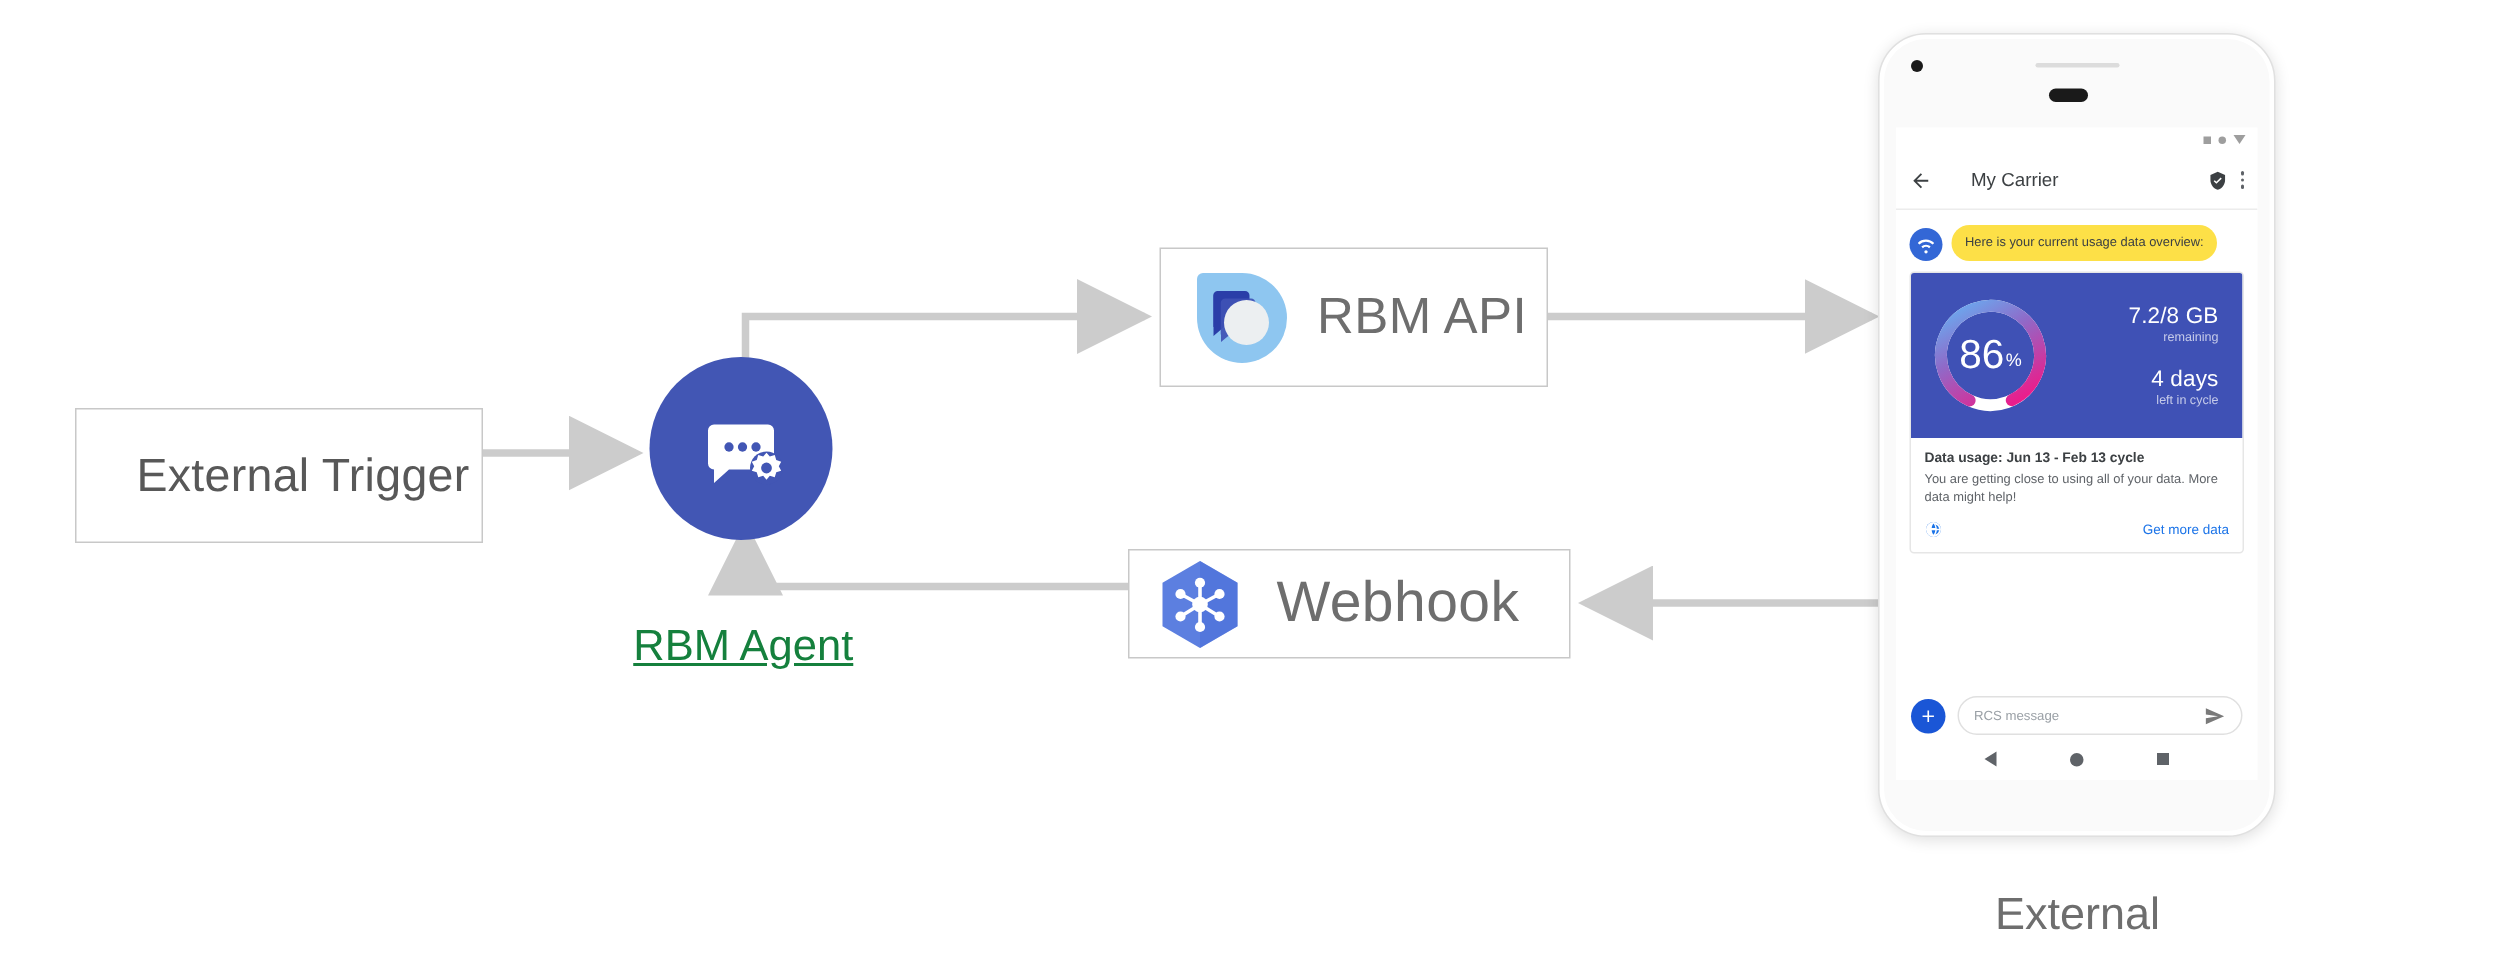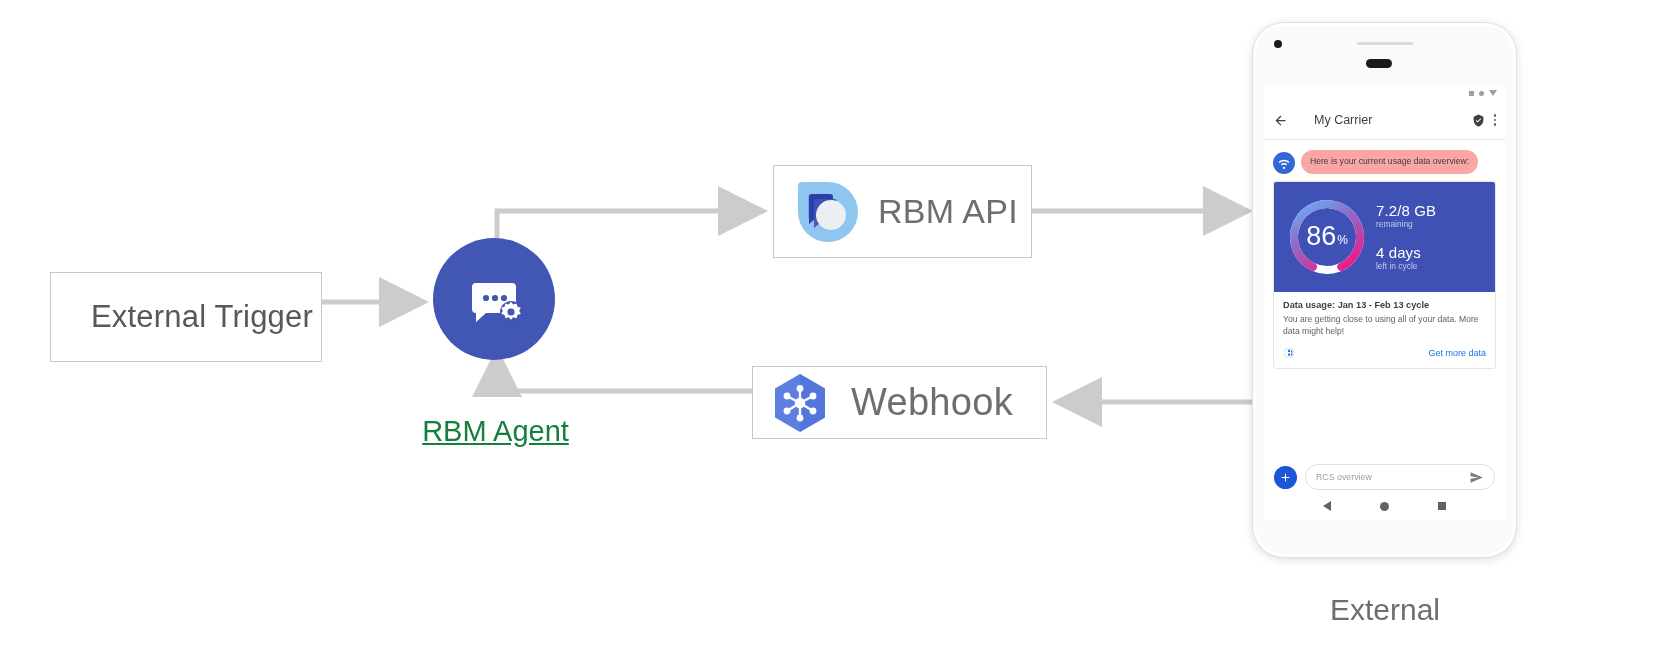--- a/index.html
+++ b/index.html
@@ -53,7 +53,7 @@
   .msg-row{display:flex;align-items:flex-end;gap:6px;}
   .avatar{width:22px;height:22px;border-radius:50%;background:#3367d6;flex:none;
           display:flex;align-items:center;justify-content:center;}
-  .bubble{background:#fca5a5;border-radius:12px;padding:6px 9px;font-size:8.6px;color:#3c4043;
+  .bubble{background:#fde047;border-radius:12px;padding:6px 9px;font-size:8.6px;color:#3c4043;
           line-height:1.35;max-width:178px;}
 
   .card{margin-top:7px;border:1px solid #e6e6e6;border-radius:3px;overflow:hidden;background:#fff;}

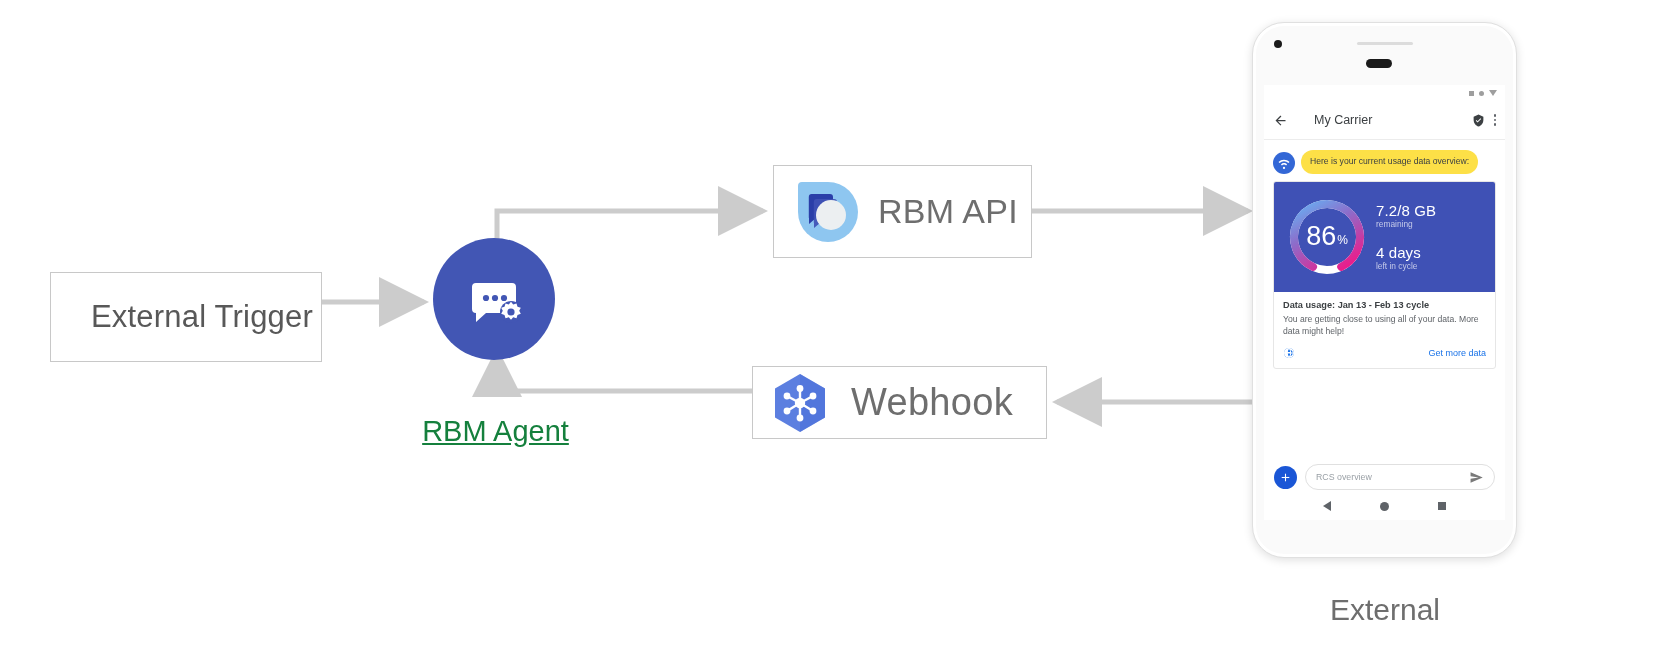--- a/index.html
+++ b/index.html
@@ -63,7 +63,7 @@
              color:#fff;font-weight:300;}
   .gauge-num .big{font-size:27px;line-height:1;}
   .gauge-num .pct{font-size:12px;margin-left:1px;align-self:center;margin-top:7px;}
-  .hero-right{flex:1;color:#fff;padding-right:6px;}
+  .hero-right{flex:1;color:#fff;text-align:right;padding-right:6px;}
   .hero-right .big{font-size:15px;font-weight:500;letter-spacing:.1px;}
   .hero-right .sub{font-size:8.4px;color:#c5cae9;margin-top:0px;}
   .hero-right .spacer{height:15px;}

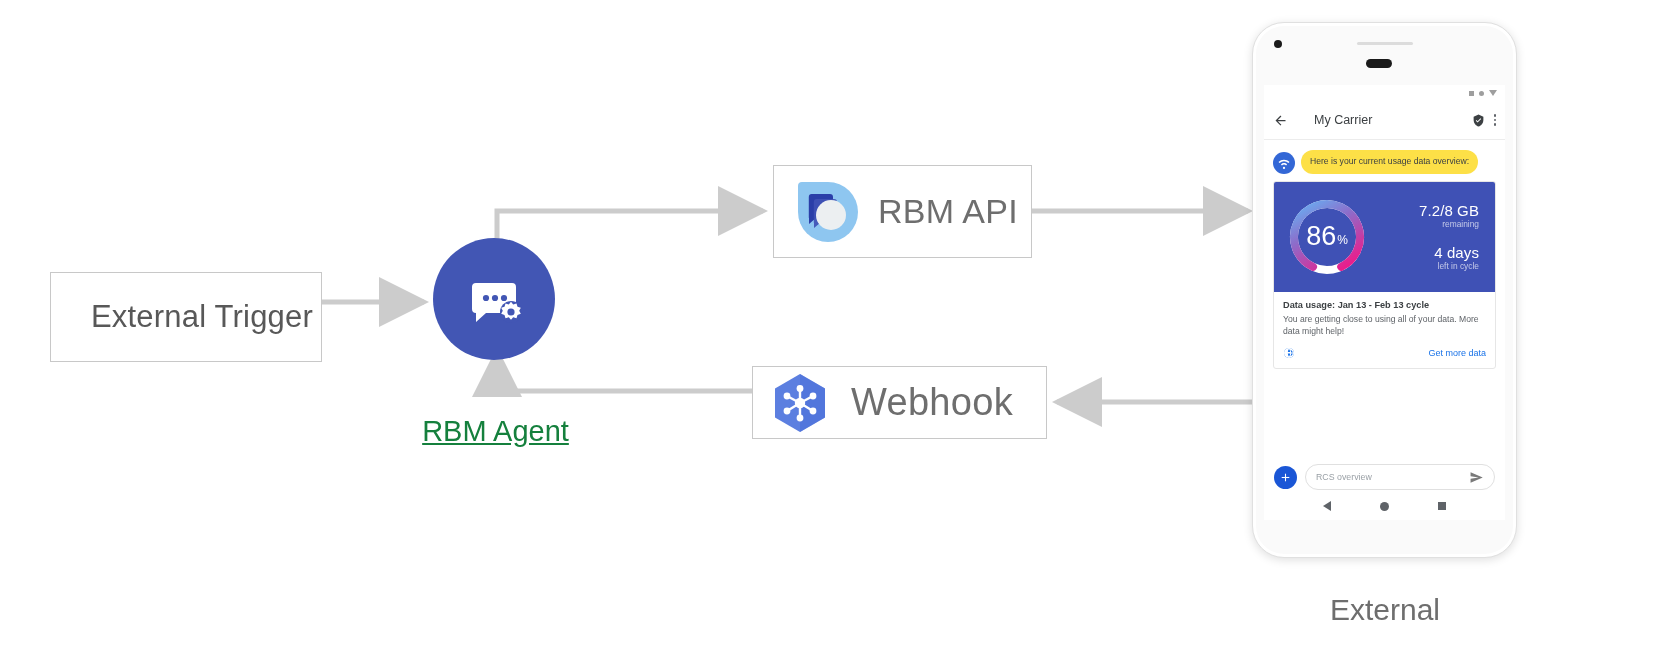--- a/index.html
+++ b/index.html
@@ -236,7 +236,7 @@
             </div>
           </div>
           <div class="card-body">
-            <div class="card-title">Data usage: Jan 13 - Feb 13 cycle</div>
+            <div class="card-title">Data usage: Jun 13 - Feb 13 cycle</div>
             <div class="card-text">You are getting close to using all of your data. More data might help!</div>
             <div class="card-action">
               <svg width="12" height="12" viewBox="0 0 24 24">

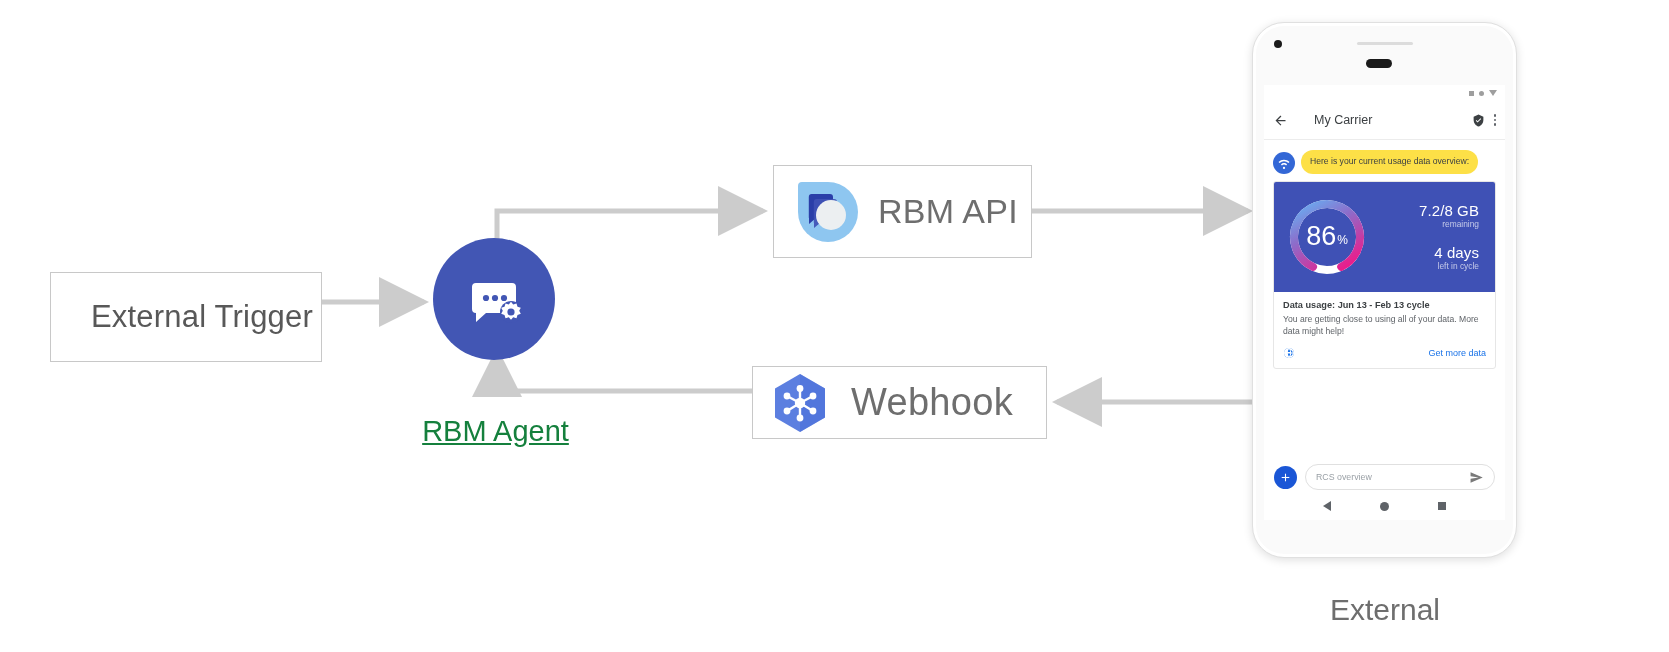--- a/index.html
+++ b/index.html
@@ -257,7 +257,7 @@
             </svg>
         </div>
         <div class="input-pill">
-          <span class="ph">RCS overview</span>
+          <span class="ph">RCS message</span>
           <svg width="15" height="15" viewBox="0 0 24 24">
             <path d="M2.5 20.5 22 12 2.5 3.5 2.5 10l13 2-13 2z" fill="#7a7a7a"></path>
           </svg>

